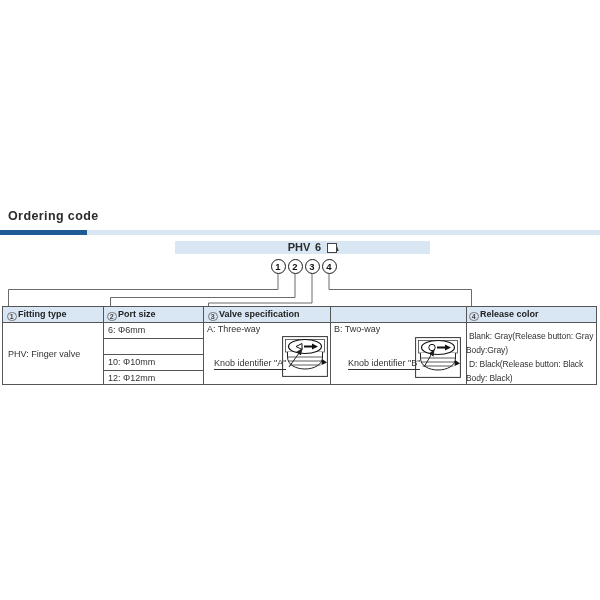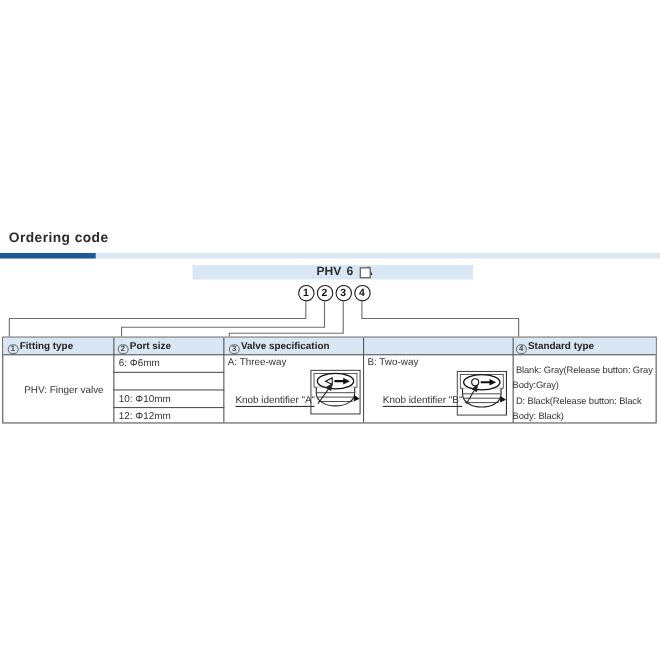--- a/index.html
+++ b/index.html
@@ -93,7 +93,7 @@
       <span class="circ">3</span><span>Valve specification</span>
     </div>
     <div class="abs hcell" style="left:466px">
-      <span class="circ">4</span><span>Standard type</span>
+      <span class="circ">4</span><span>Release color</span>
     </div>
 
     <div class="abs cell-fitting">PHV: Finger valve</div>

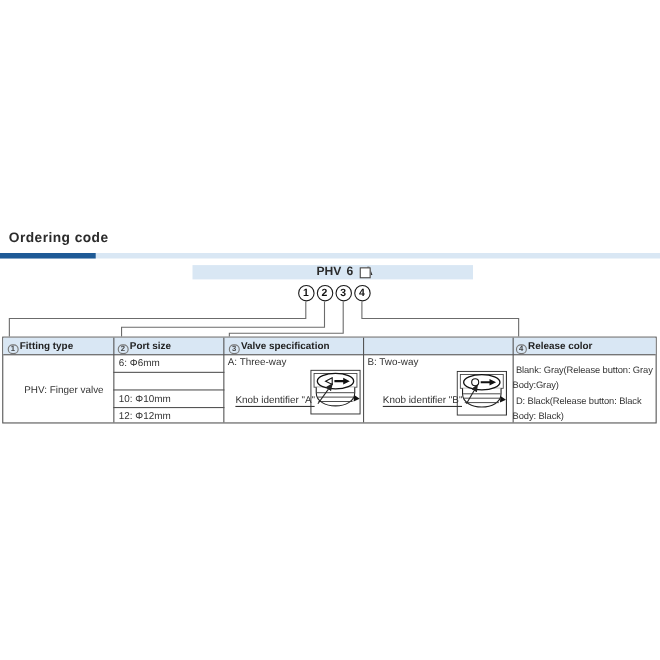--- a/index.html
+++ b/index.html
@@ -39,7 +39,7 @@
   .circ{display:inline-block;width:9.5px;height:9.5px;border:1px solid #777;border-radius:50%;
         box-sizing:border-box;font-size:7px;font-weight:bold;line-height:8px;text-align:center;
         color:#444;margin-right:1.5px;vertical-align:-1.5px;background:transparent;}
-  .cell-fitting{left:19px;top:15px;height:64px;width:92px;display:flex;align-items:center;color:#333;}
+  .cell-fitting{left:5px;top:15px;height:64px;width:92px;display:flex;align-items:center;color:#333;}
   .portrow{left:101px;width:98px;height:16px;line-height:16px;padding-left:4px;color:#333;
            white-space:nowrap;}
   .speclabel{top:17px;color:#333;white-space:nowrap;}

